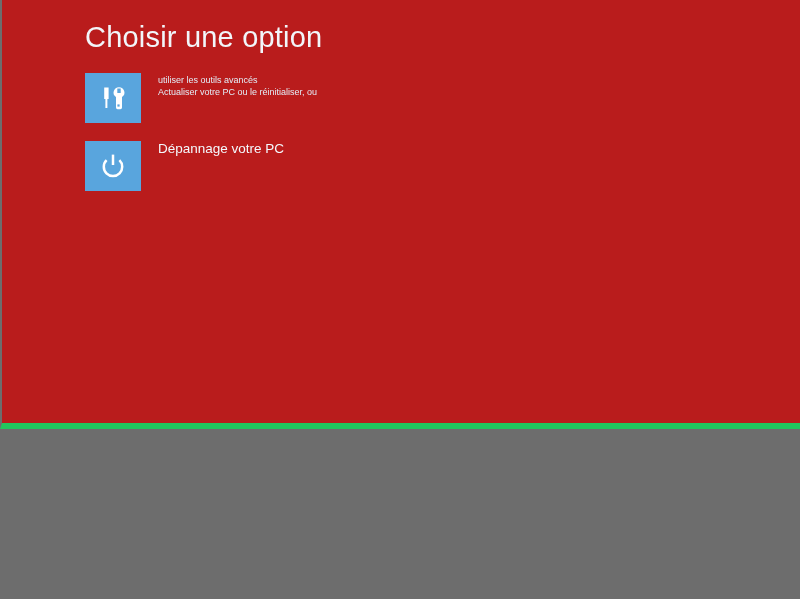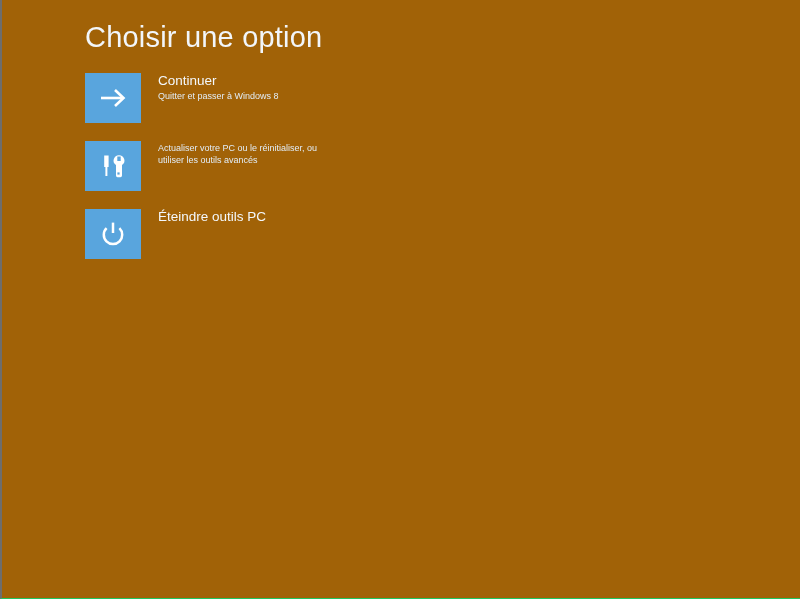--- a/index.html
+++ b/index.html
@@ -19,11 +19,11 @@
   #boot-screen {
     position: relative;
     width: 800px;
-    height: 599px;
+    height: 429px;
     box-sizing: border-box;
-    background: #a16207;
+    background: #b91c1c;
     border-left: 2px solid #6d6d6d;
-    border-bottom: 1px solid #22c55e;
+    border-bottom: 6px solid #22c55e;
     overflow: hidden;
   }
 

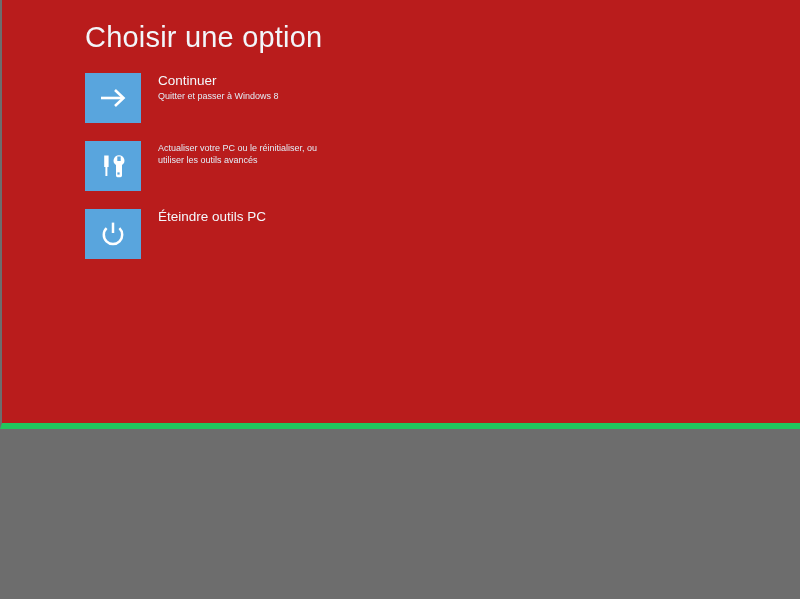--- a/index.html
+++ b/index.html
@@ -111,22 +111,6 @@
 
   <div id="options-list">
 
-    <div class="option-row">
-      <div class="option-tile">
-        <span class="tile-icon">
-          <svg width="30" height="22" viewBox="0 0 30 22" aria-hidden="true">
-            <line x1="3" y1="11" x2="25" y2="11" stroke="#ffffff" stroke-width="2.6" stroke-linecap="butt"></line>
-            <polyline points="17,3 25.5,11 17,19" fill="none" stroke="#ffffff" stroke-width="2.6" stroke-linecap="butt" stroke-linejoin="miter"></polyline>
-          </svg>
-        </span>
-      </div>
-      <div class="option-text">
-        <div class="option-label">Continuer</div>
-        <div class="option-desc">
-          <span class="desc-line">Quitter et passer à Windows 8</span>
-        </div>
-      </div>
-    </div>
 
     <div class="option-row">
       <div class="option-tile">

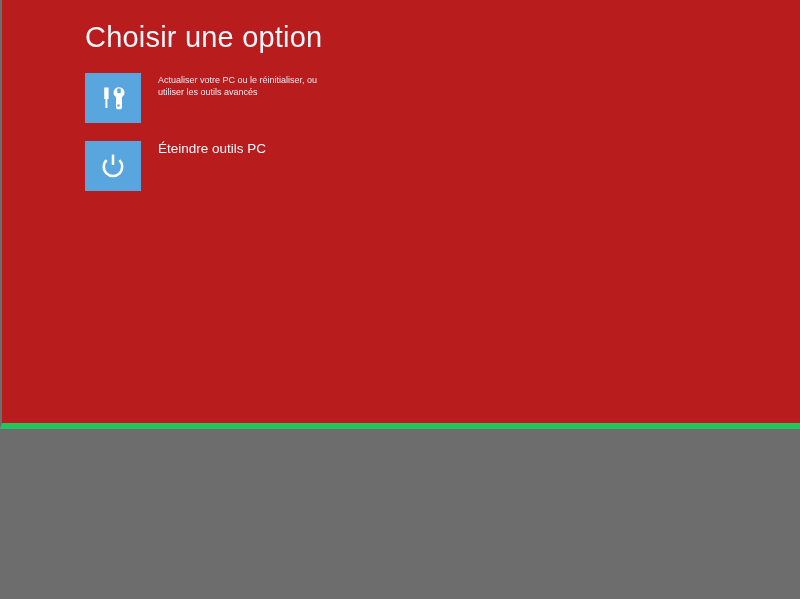--- a/index.html
+++ b/index.html
@@ -139,8 +139,8 @@
       </div>
       <div class="option-text">
         <div class="option-desc">
+          <span class="desc-line">utiliser les outils avancés</span>
           <span class="desc-line">Actualiser votre PC ou le réinitialiser, ou</span>
-          <span class="desc-line">utiliser les outils avancés</span>
         </div>
       </div>
     </div>

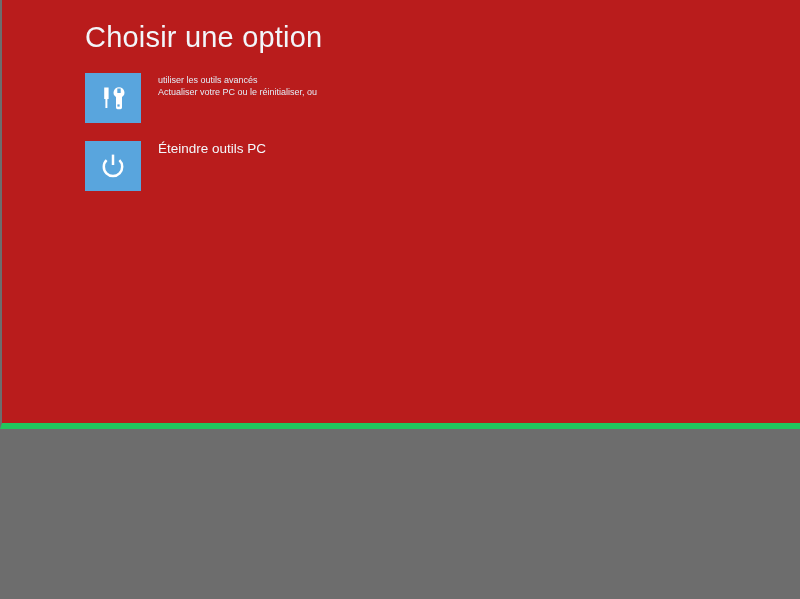--- a/index.html
+++ b/index.html
@@ -155,7 +155,7 @@
         </span>
       </div>
       <div class="option-text">
-        <div class="option-label">Éteindre outils PC</div>
+        <div class="option-label">Dépannage votre PC</div>
       </div>
     </div>
 

